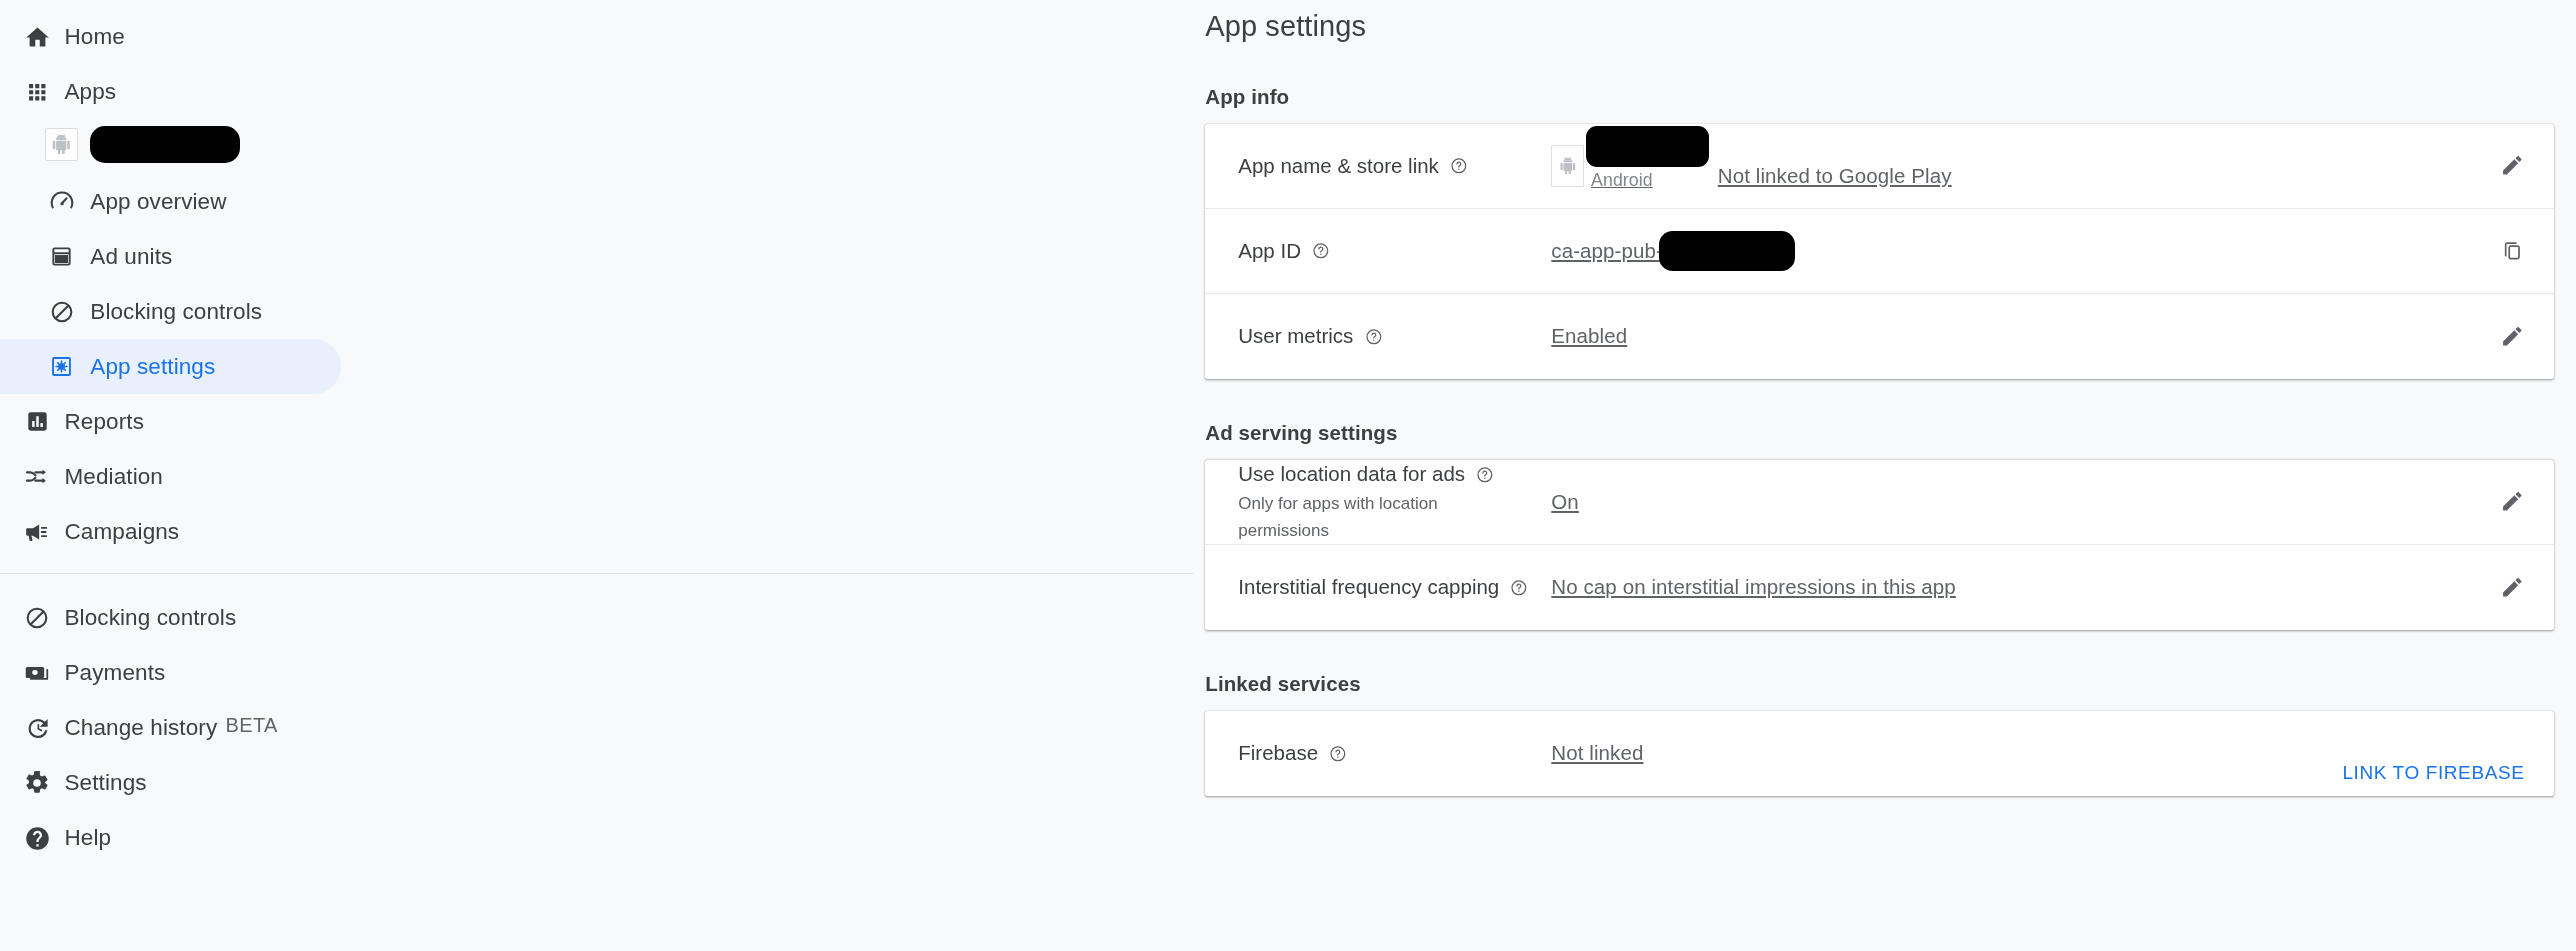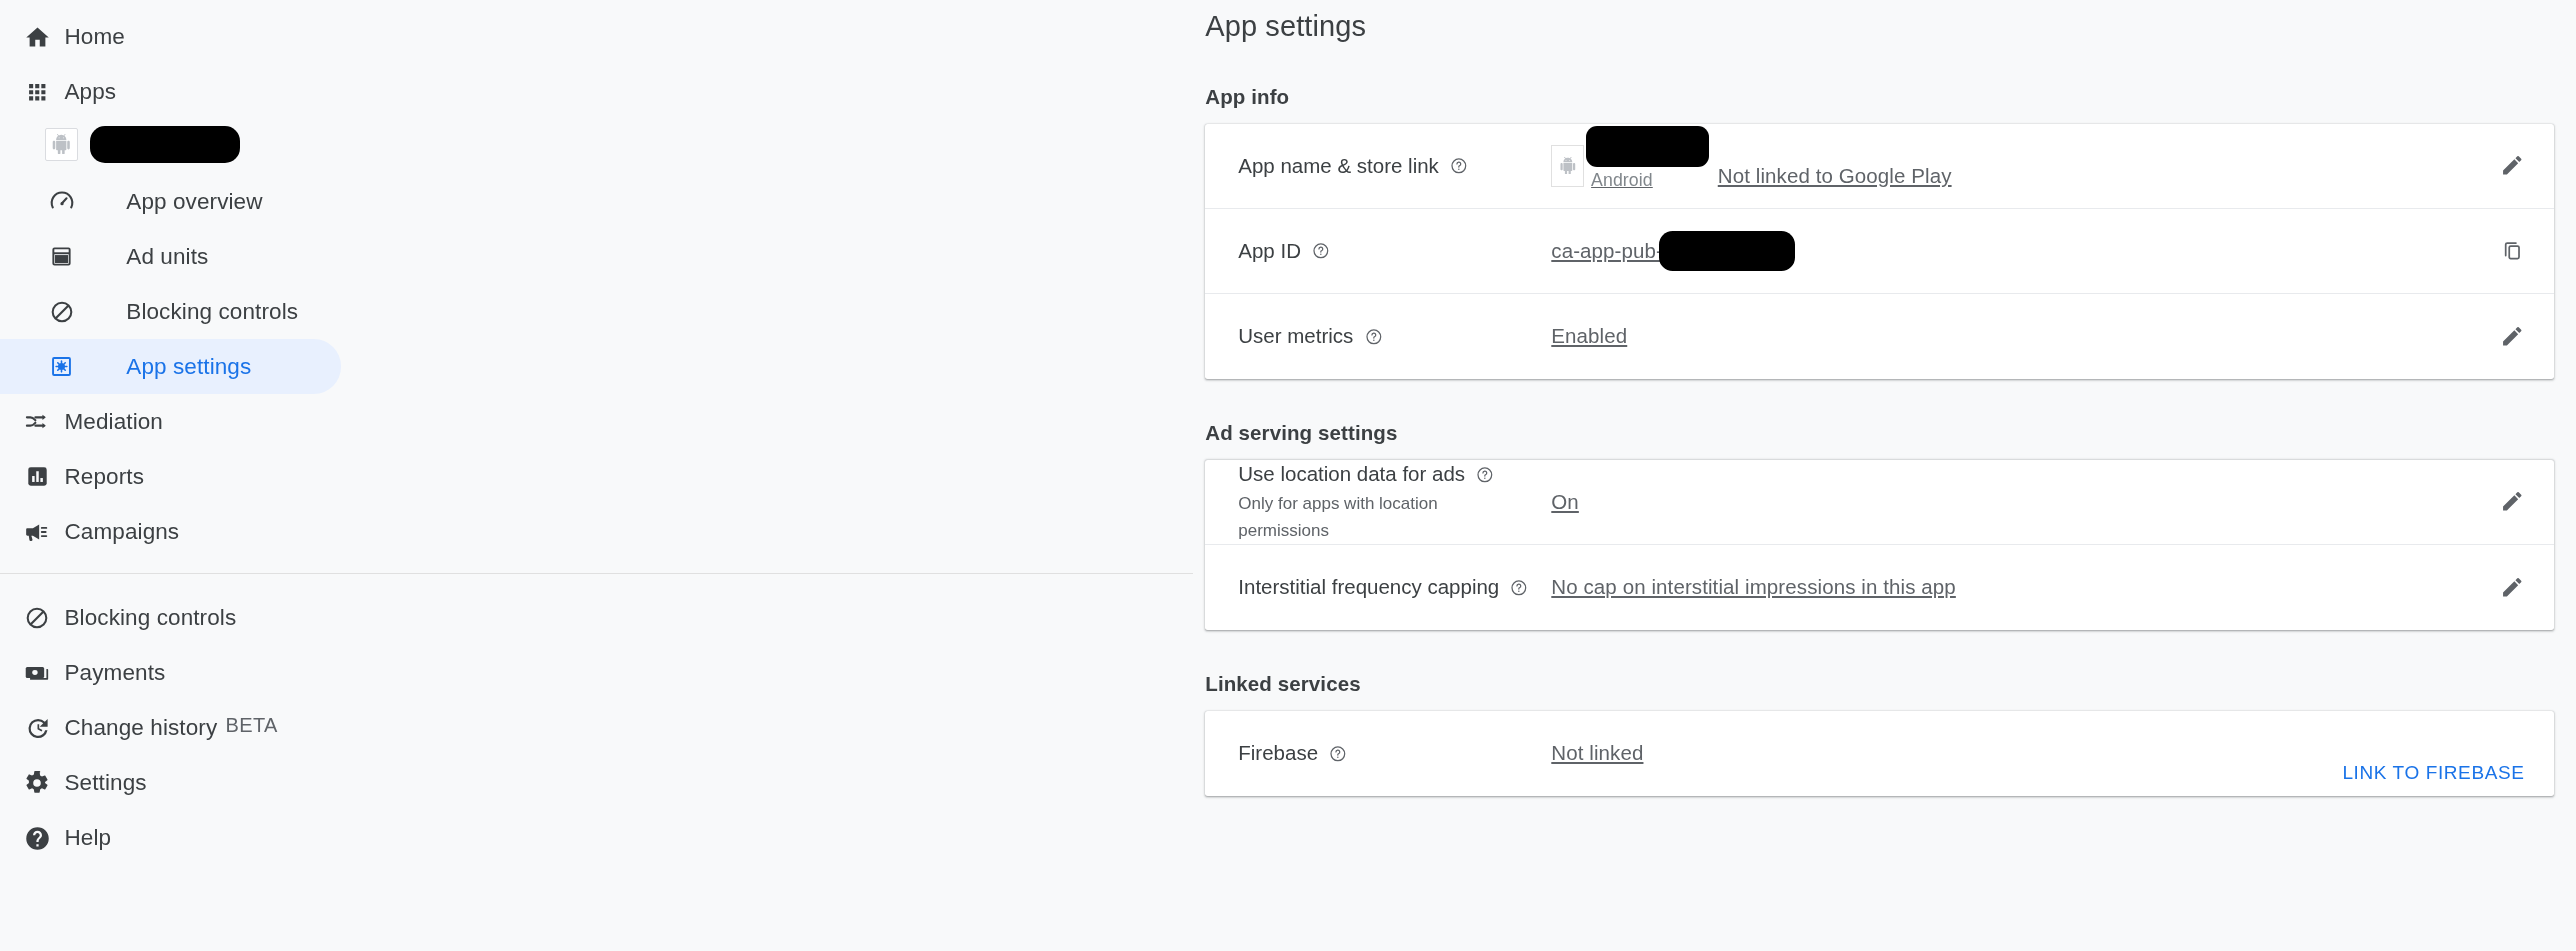--- a/index.html
+++ b/index.html
@@ -52,7 +52,7 @@
     letter-spacing: 0.1px;
     white-space: nowrap;
   }
-  .nav-item.sub { padding-left: 45px; gap: 36px; }
+  .nav-item.sub { padding-left: 45px; }
   .nav-item.sub .ic { margin-right: 12.3px; }
   .nav-item.selected { background: #e8f0fe; }
   .nav-item.selected .ic { color: #1a73e8; }

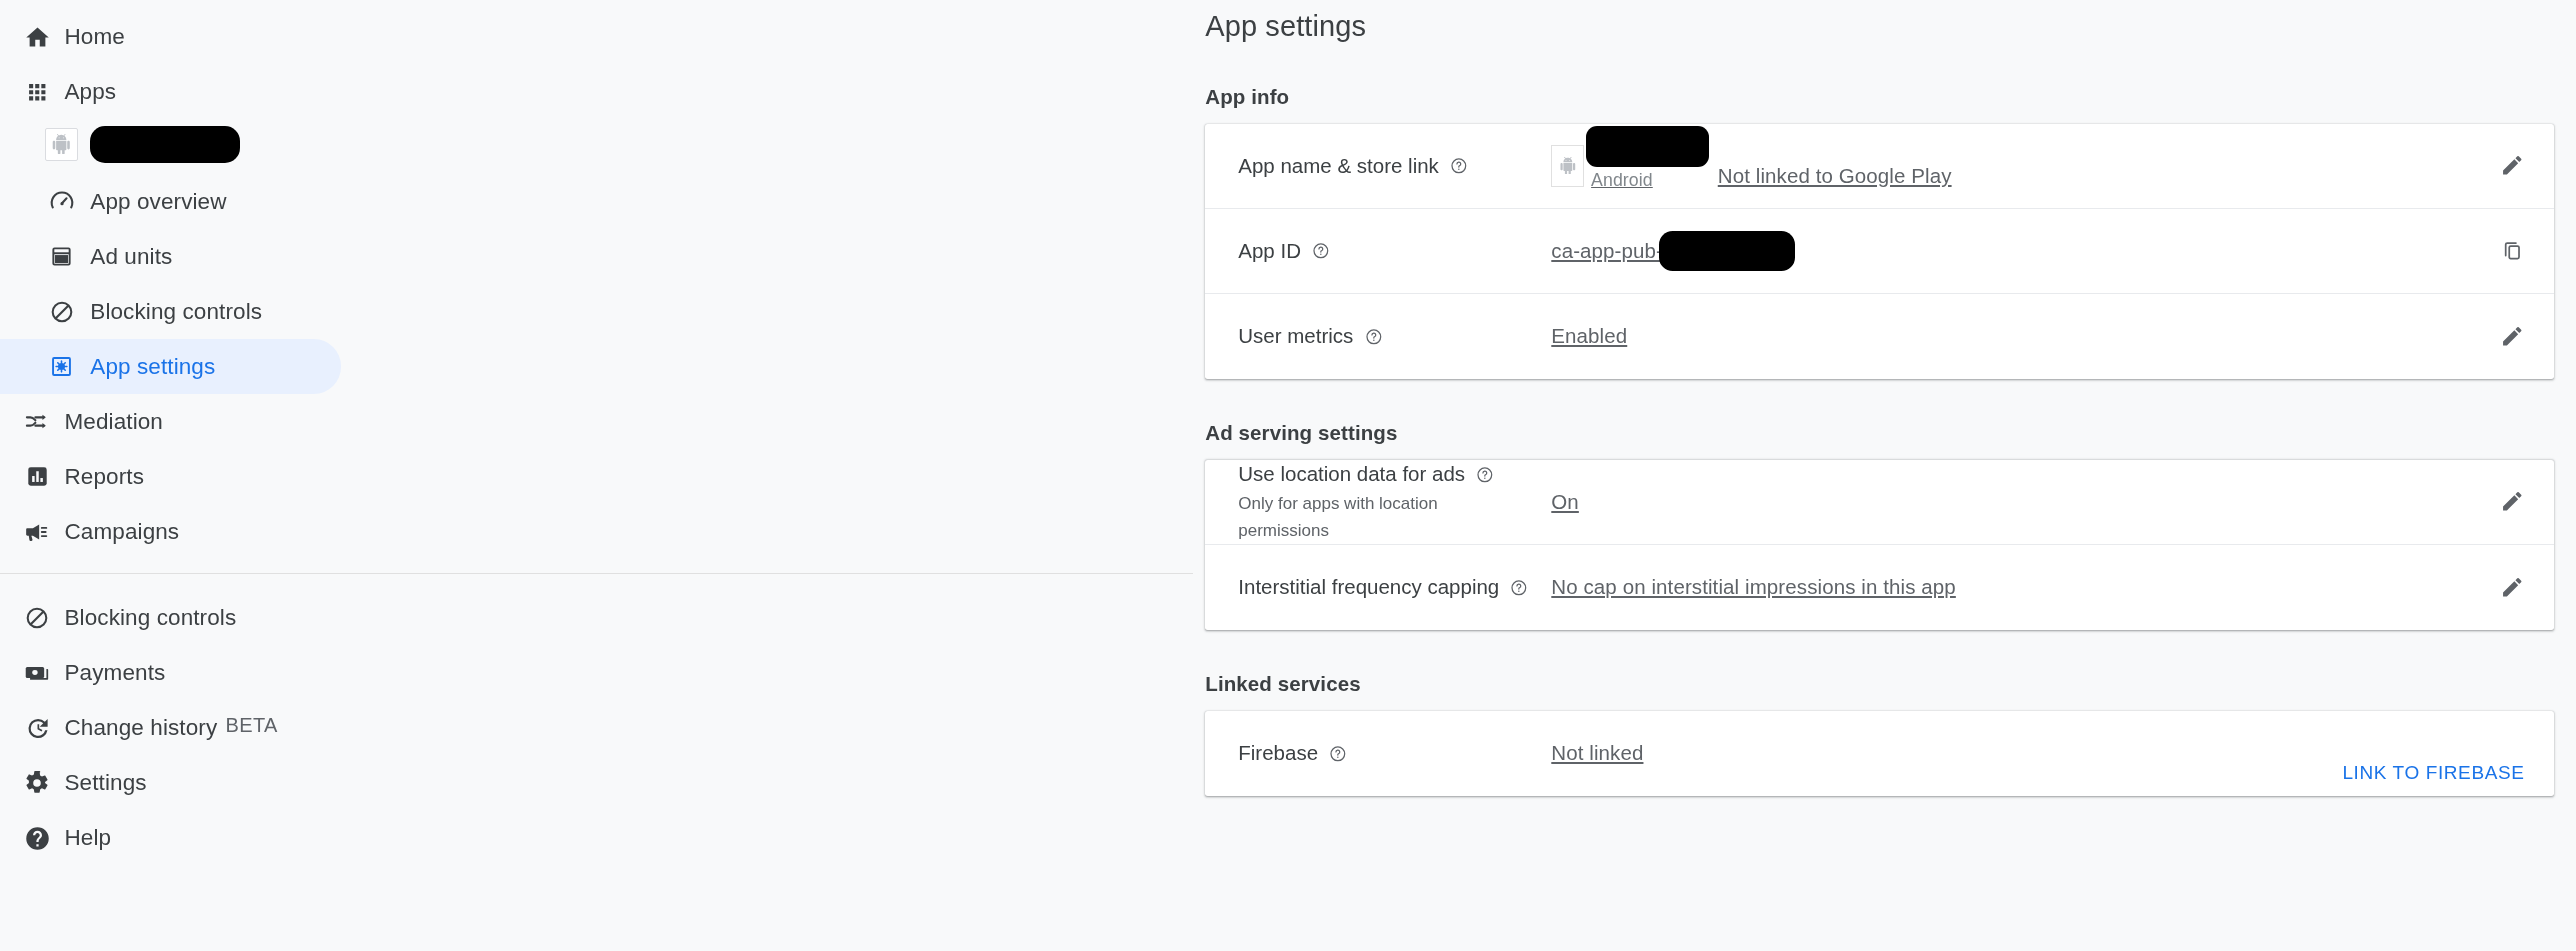--- a/index.html
+++ b/index.html
@@ -324,6 +324,18 @@
 
     <div class="nav-item">
       <span class="ic">
+        <svg width="23" height="23" viewBox="0 0 24 24" fill="currentColor">
+          <rect x="2.4" y="2.4" width="19.2" height="19.2" rx="2.6"></rect>
+          <rect x="6.4" y="11.5" width="2.6" height="6.2" fill="#f8f9fa"></rect>
+          <rect x="10.7" y="6.5" width="2.6" height="11.2" fill="#f8f9fa"></rect>
+          <rect x="15" y="13.6" width="2.6" height="4.1" fill="#f8f9fa"></rect>
+        </svg>
+      </span>
+      <span class="nav-label">Reports</span>
+    </div>
+
+    <div class="nav-item">
+      <span class="ic">
         <svg width="27" height="27" viewBox="0 0 24 24" fill="none" stroke="currentColor" stroke-width="1.9">
           <path d="M2.6 8.3h3.1c2.2 0 3.1 1.2 4.4 2.6" stroke-linecap="round"></path>
           <path d="M2.6 15.7h3.1c2.2 0 3.1-1.2 4.4-2.6" stroke-linecap="round"></path>
@@ -334,18 +346,6 @@
         </svg>
       </span>
       <span class="nav-label">Mediation</span>
-    </div>
-
-    <div class="nav-item">
-      <span class="ic">
-        <svg width="23" height="23" viewBox="0 0 24 24" fill="currentColor">
-          <rect x="2.4" y="2.4" width="19.2" height="19.2" rx="2.6"></rect>
-          <rect x="6.4" y="11.5" width="2.6" height="6.2" fill="#f8f9fa"></rect>
-          <rect x="10.7" y="6.5" width="2.6" height="11.2" fill="#f8f9fa"></rect>
-          <rect x="15" y="13.6" width="2.6" height="4.1" fill="#f8f9fa"></rect>
-        </svg>
-      </span>
-      <span class="nav-label">Reports</span>
     </div>
 
     <div class="nav-item">

